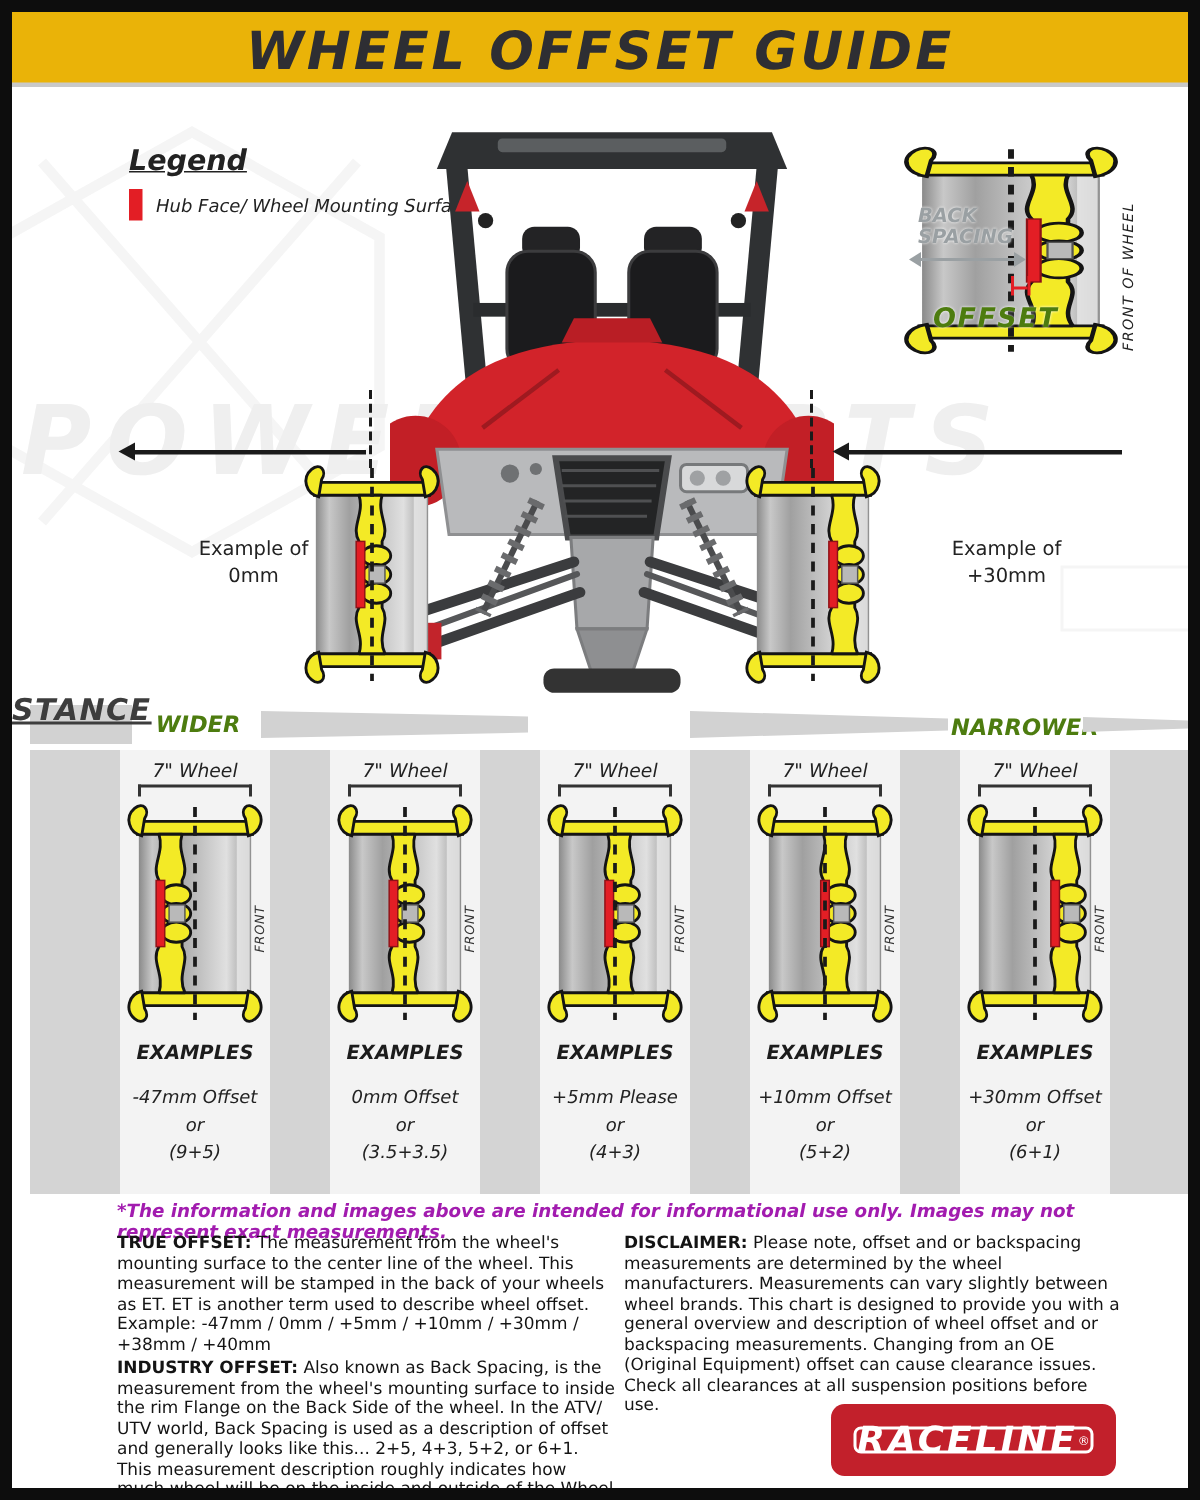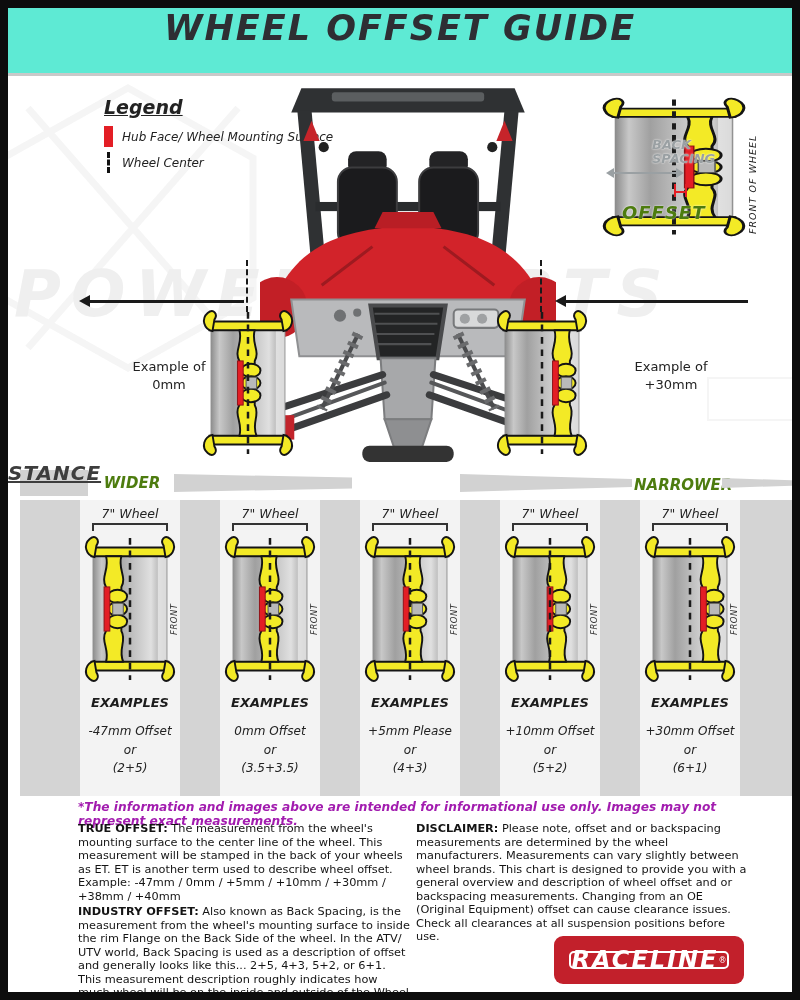--- a/index.html
+++ b/index.html
@@ -9,8 +9,8 @@
   .abs { position:absolute; }
 
   
-  .banner { left:0; right:0; top:0; height:68px; background:#5eead4;
-            border-bottom:3px solid #c9c9c9; display:flex; align-items:flex-start; justify-content:center; }
+  .banner { left:0; right:0; top:0; height:50px; background:#eab308;
+            border-bottom:3px solid #c9c9c9; display:flex; align-items:flex-end; justify-content:center; }
   .banner h1 { font-size:35px; font-style:italic; font-weight:900; letter-spacing:2px; color:#2e2e33; }
 
   

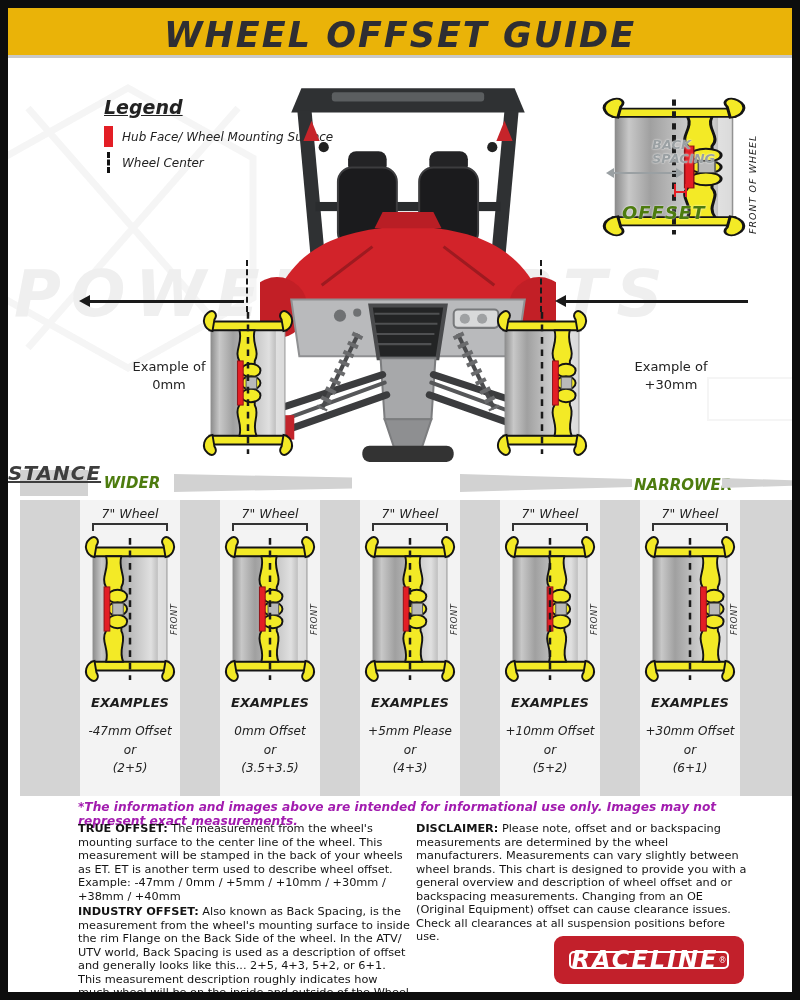--- a/index.html
+++ b/index.html
@@ -17,7 +17,7 @@
   .wm { left:0; top:40px; pointer-events:none; }
 
   
-  .legend { left:78px; top:88px; width:250px;margin-left:18px; }
+  .legend { left:78px; top:88px; width:250px; }
   .legend .ltitle { font-size:19px; font-style:italic; font-weight:600; color:#222;
                     text-decoration:underline; margin-bottom:8px; }
   .legend .lrow { display:flex; align-items:center; gap:9px; margin-bottom:5px; }

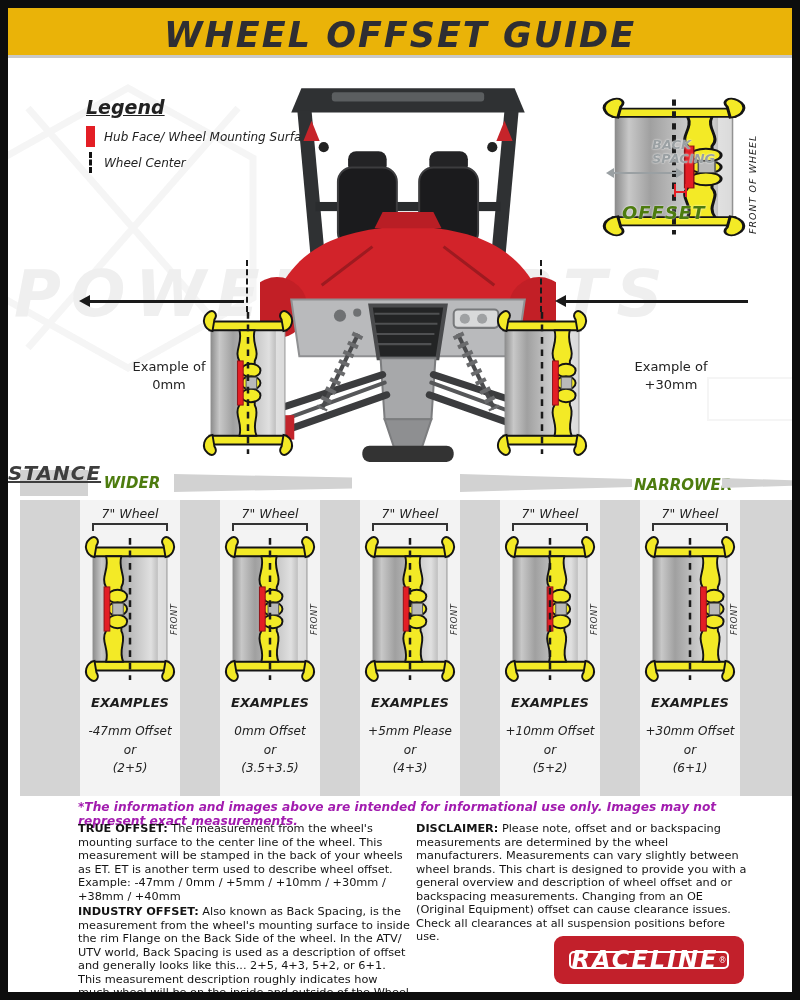--- a/index.html
+++ b/index.html
@@ -29,7 +29,7 @@
   .bigwheel { left:590px; top:86px; width:152px; height:150px; }
   .bigwheel svg { width:152px; height:146px; }
   .anno-backspacing { left:14px; top:44px; font-size:13px; font-style:italic; font-weight:800;
-                      color:#9aa0a3; line-height:1.05; text-shadow:0 0 2px #fff;margin-left:40px; }
+                      color:#9aa0a3; line-height:1.05; text-shadow:0 0 2px #fff; }
   .dbl-arrow { left:16px; top:78px; width:62px; height:2px; background:#9aa0a3; }
   .dbl-arrow::before, .dbl-arrow::after { content:''; position:absolute; top:-4px;
        border-top:5px solid transparent; border-bottom:5px solid transparent; }

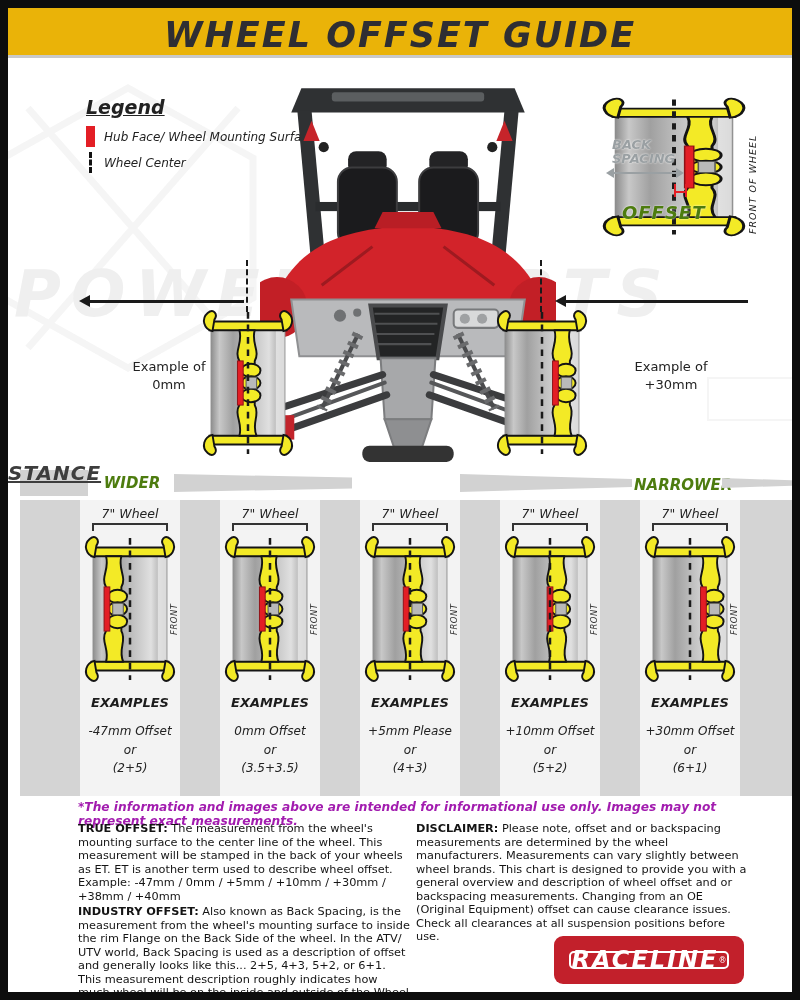--- a/index.html
+++ b/index.html
@@ -128,10 +128,6 @@
       <div class="sw-red"></div>
       <span>Hub Face/ Wheel Mounting Surface</span>
     </div>
-    <div class="lrow">
-      <div class="sw-dash"></div>
-      <span>Wheel Center</span>
-    </div>
   </div>
 
   <svg class="abs" style="left:252px;top:64px" width="296" height="396" viewBox="0 0 290 390">

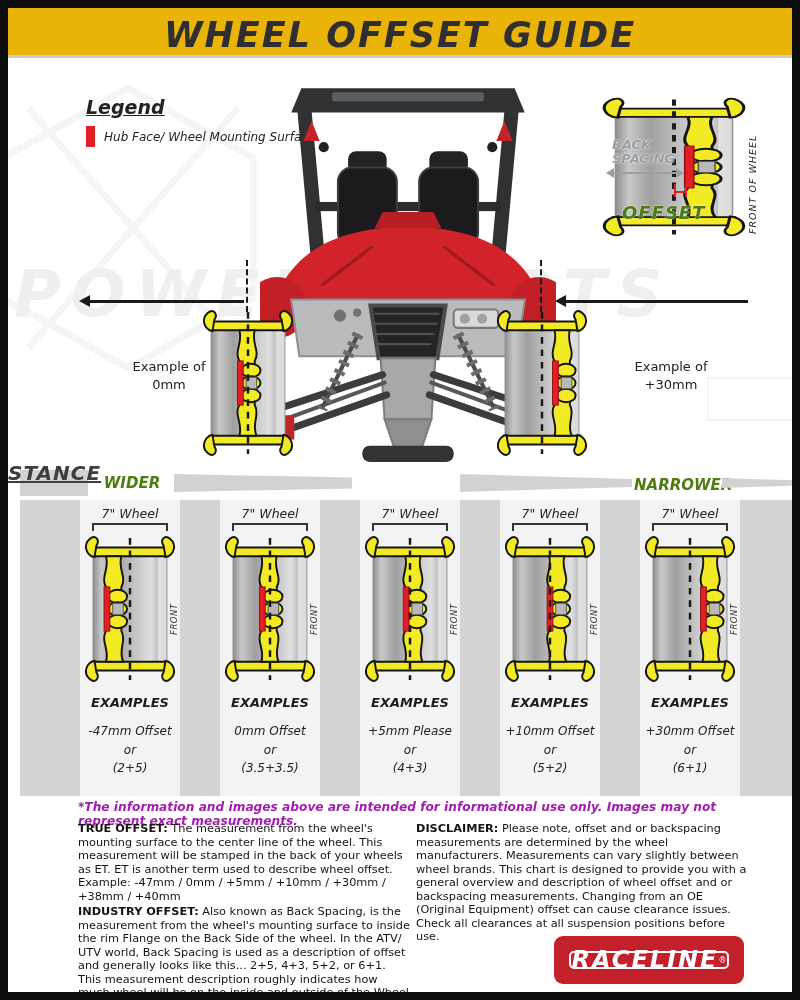--- a/index.html
+++ b/index.html
@@ -311,7 +311,7 @@
     <div class="ex-lines">
       <div>-47mm Offset</div>
         <div>or</div>
-        <div>(2+5)</div>
+        <div>(9+5)</div>
     </div>
   </div>
   <div class="abs panel" style="left:212px">

